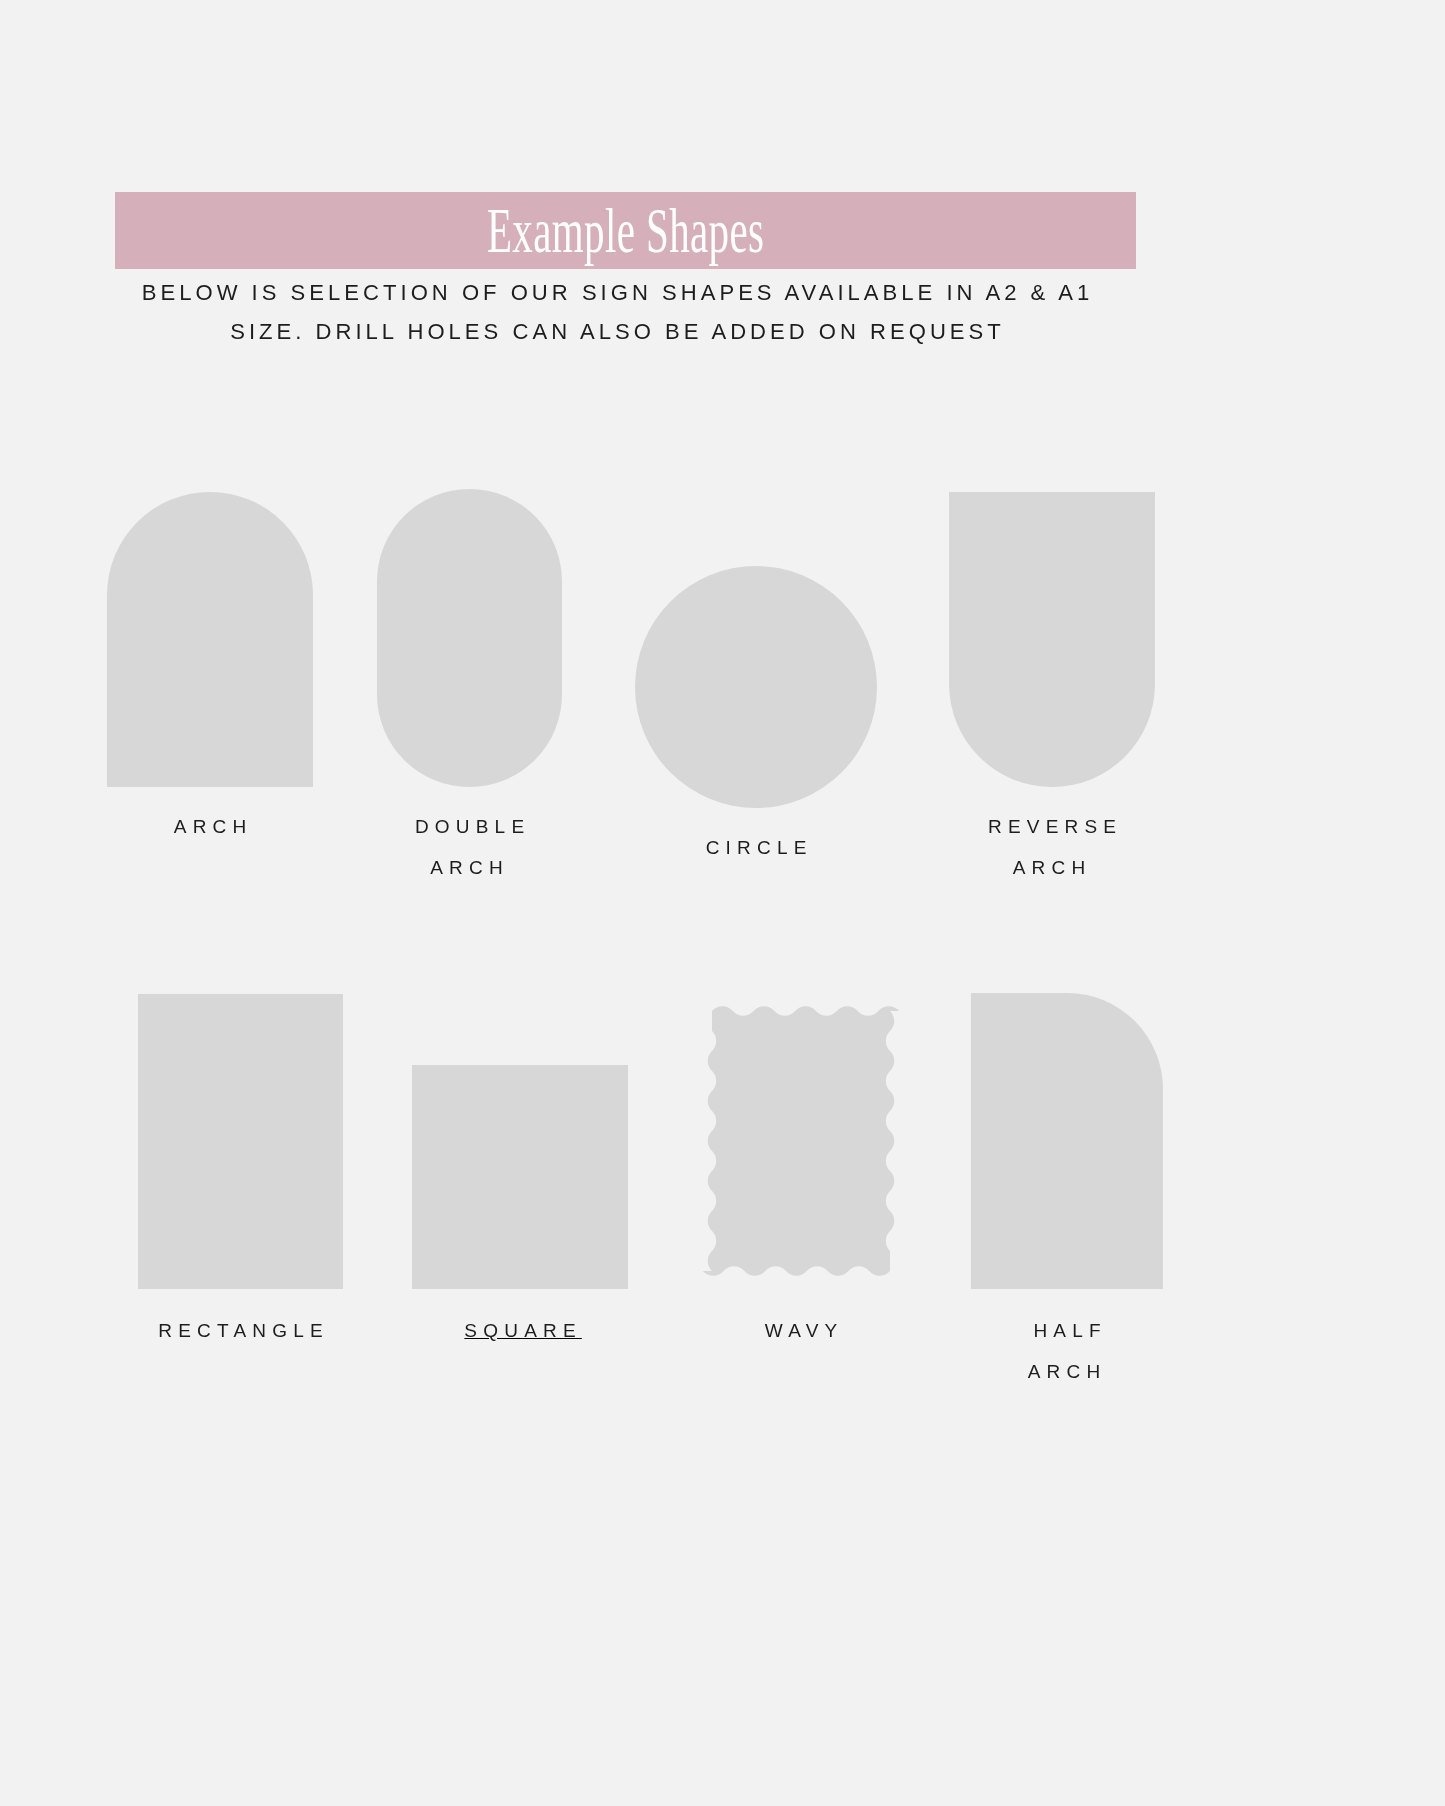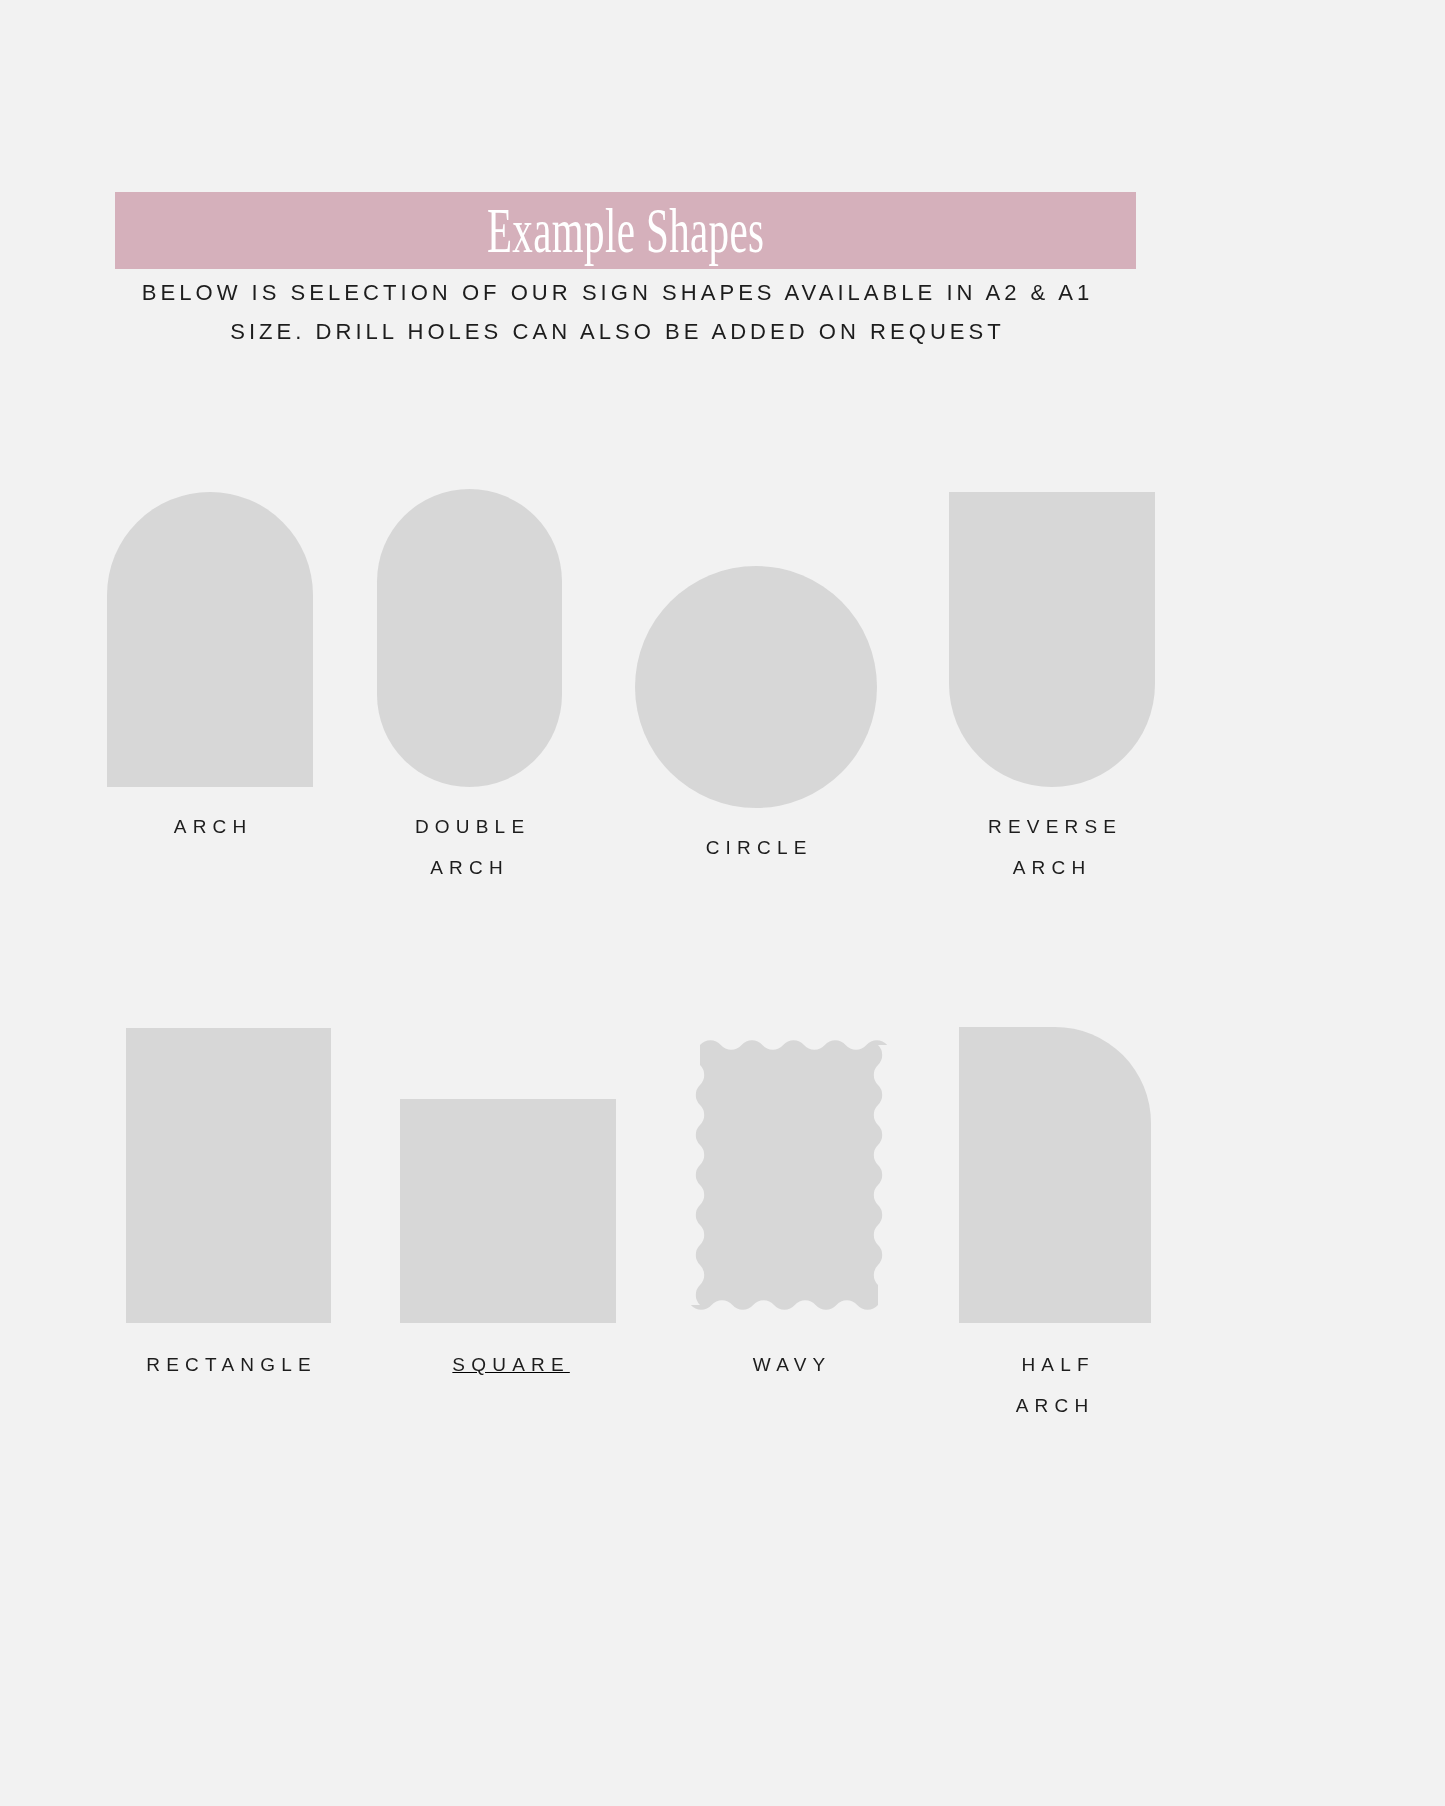--- a/index.html
+++ b/index.html
@@ -67,7 +67,7 @@
     display: flex;
   }
   .row-1 { top: 487px; }
-  .row-2 { top: 1027px; }
+  .row-2 { top: 993px; padding-left: 12px; }
 
   .cell {
     display: flex;

